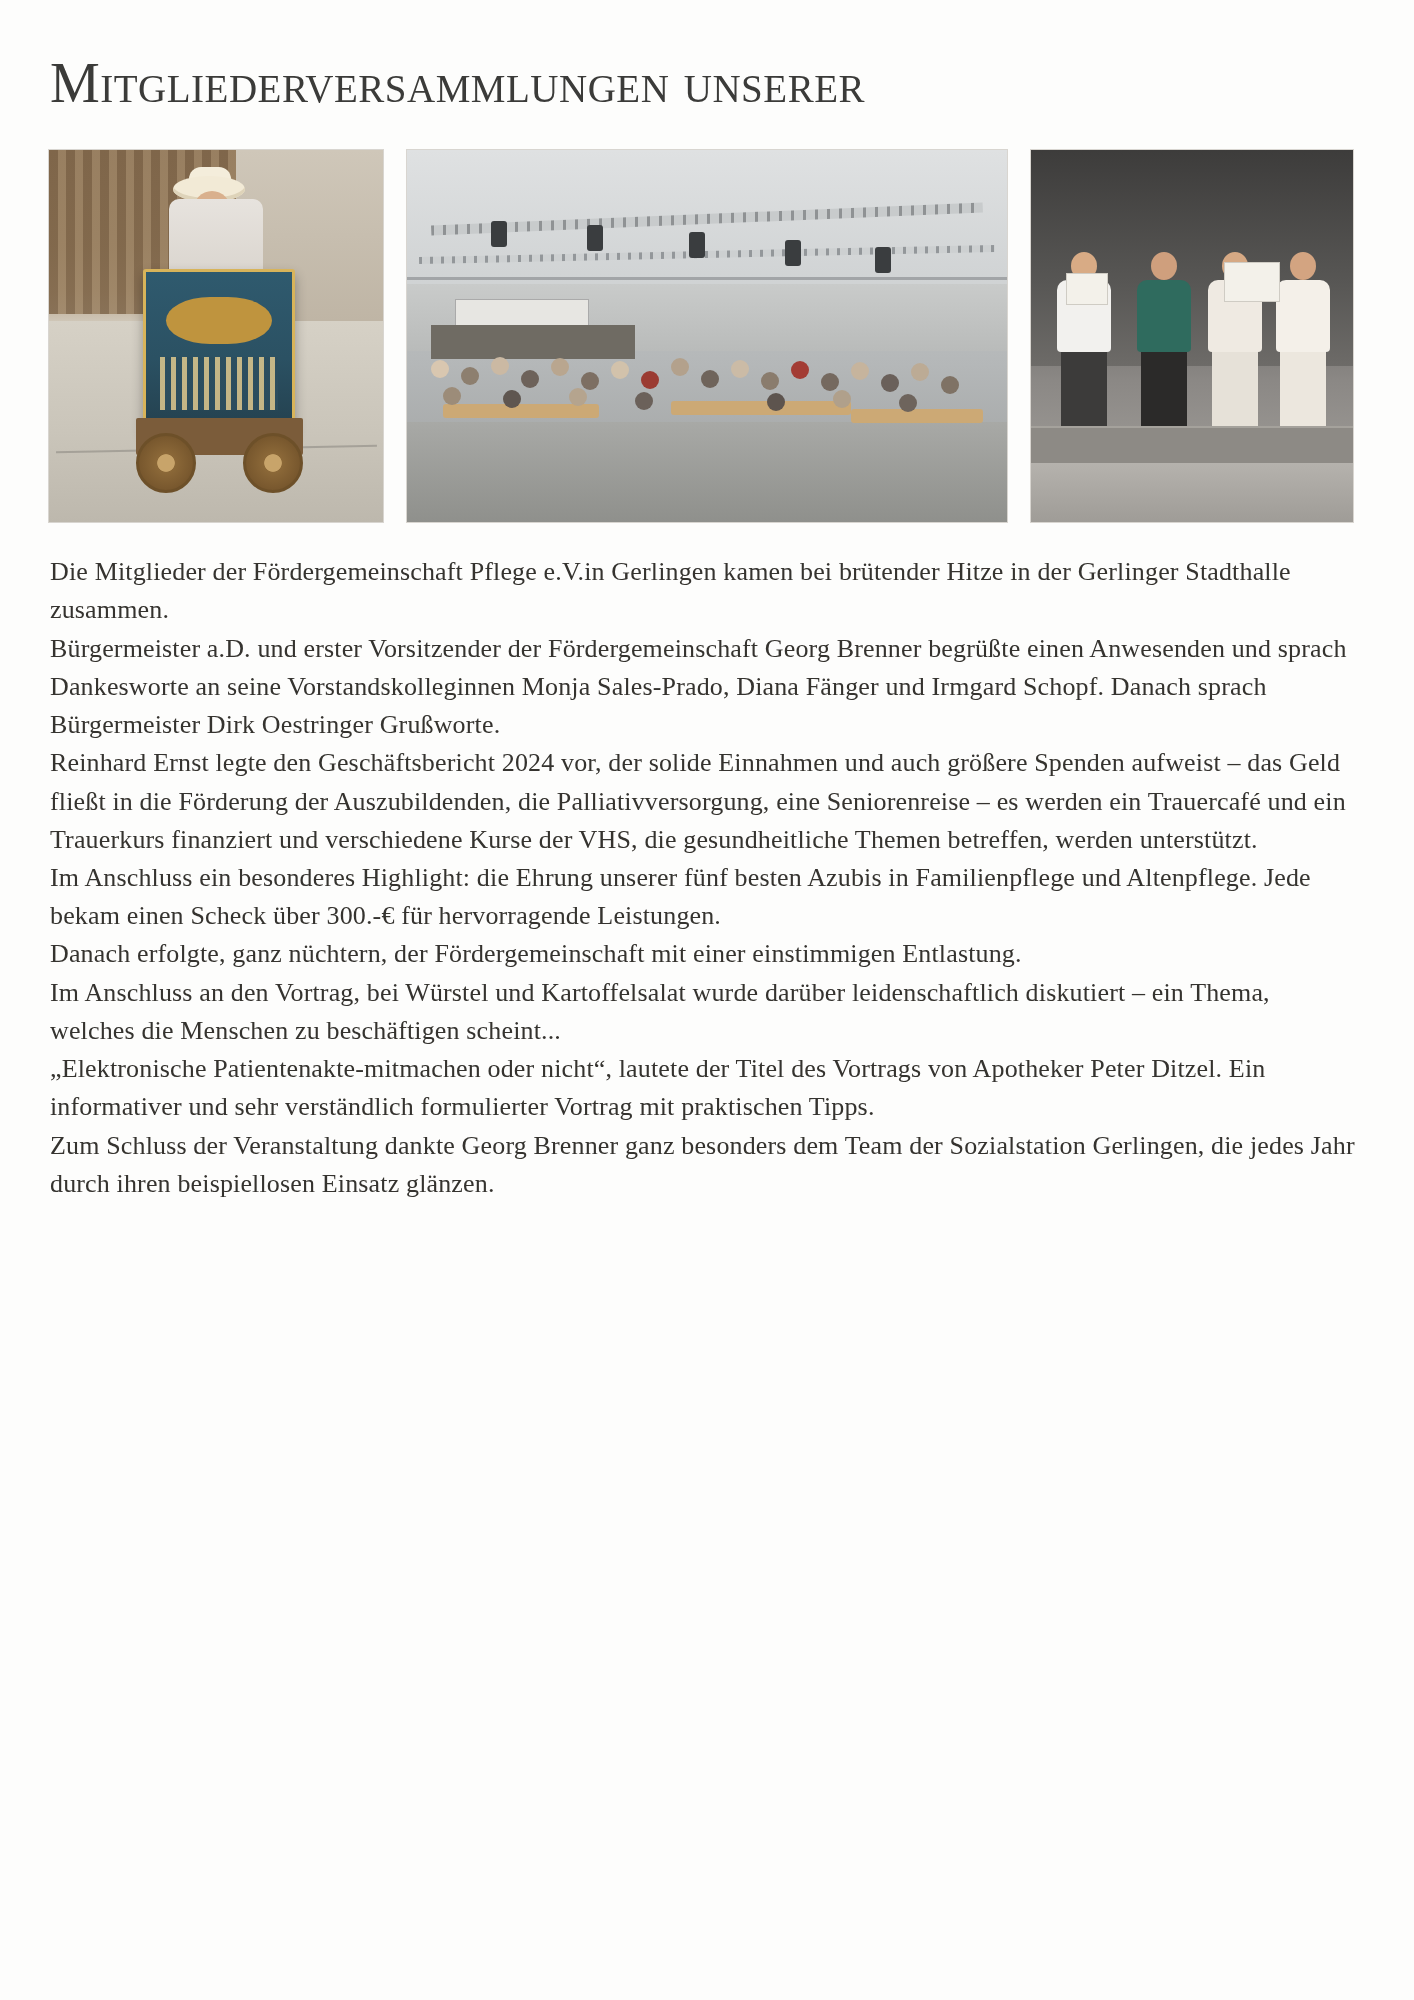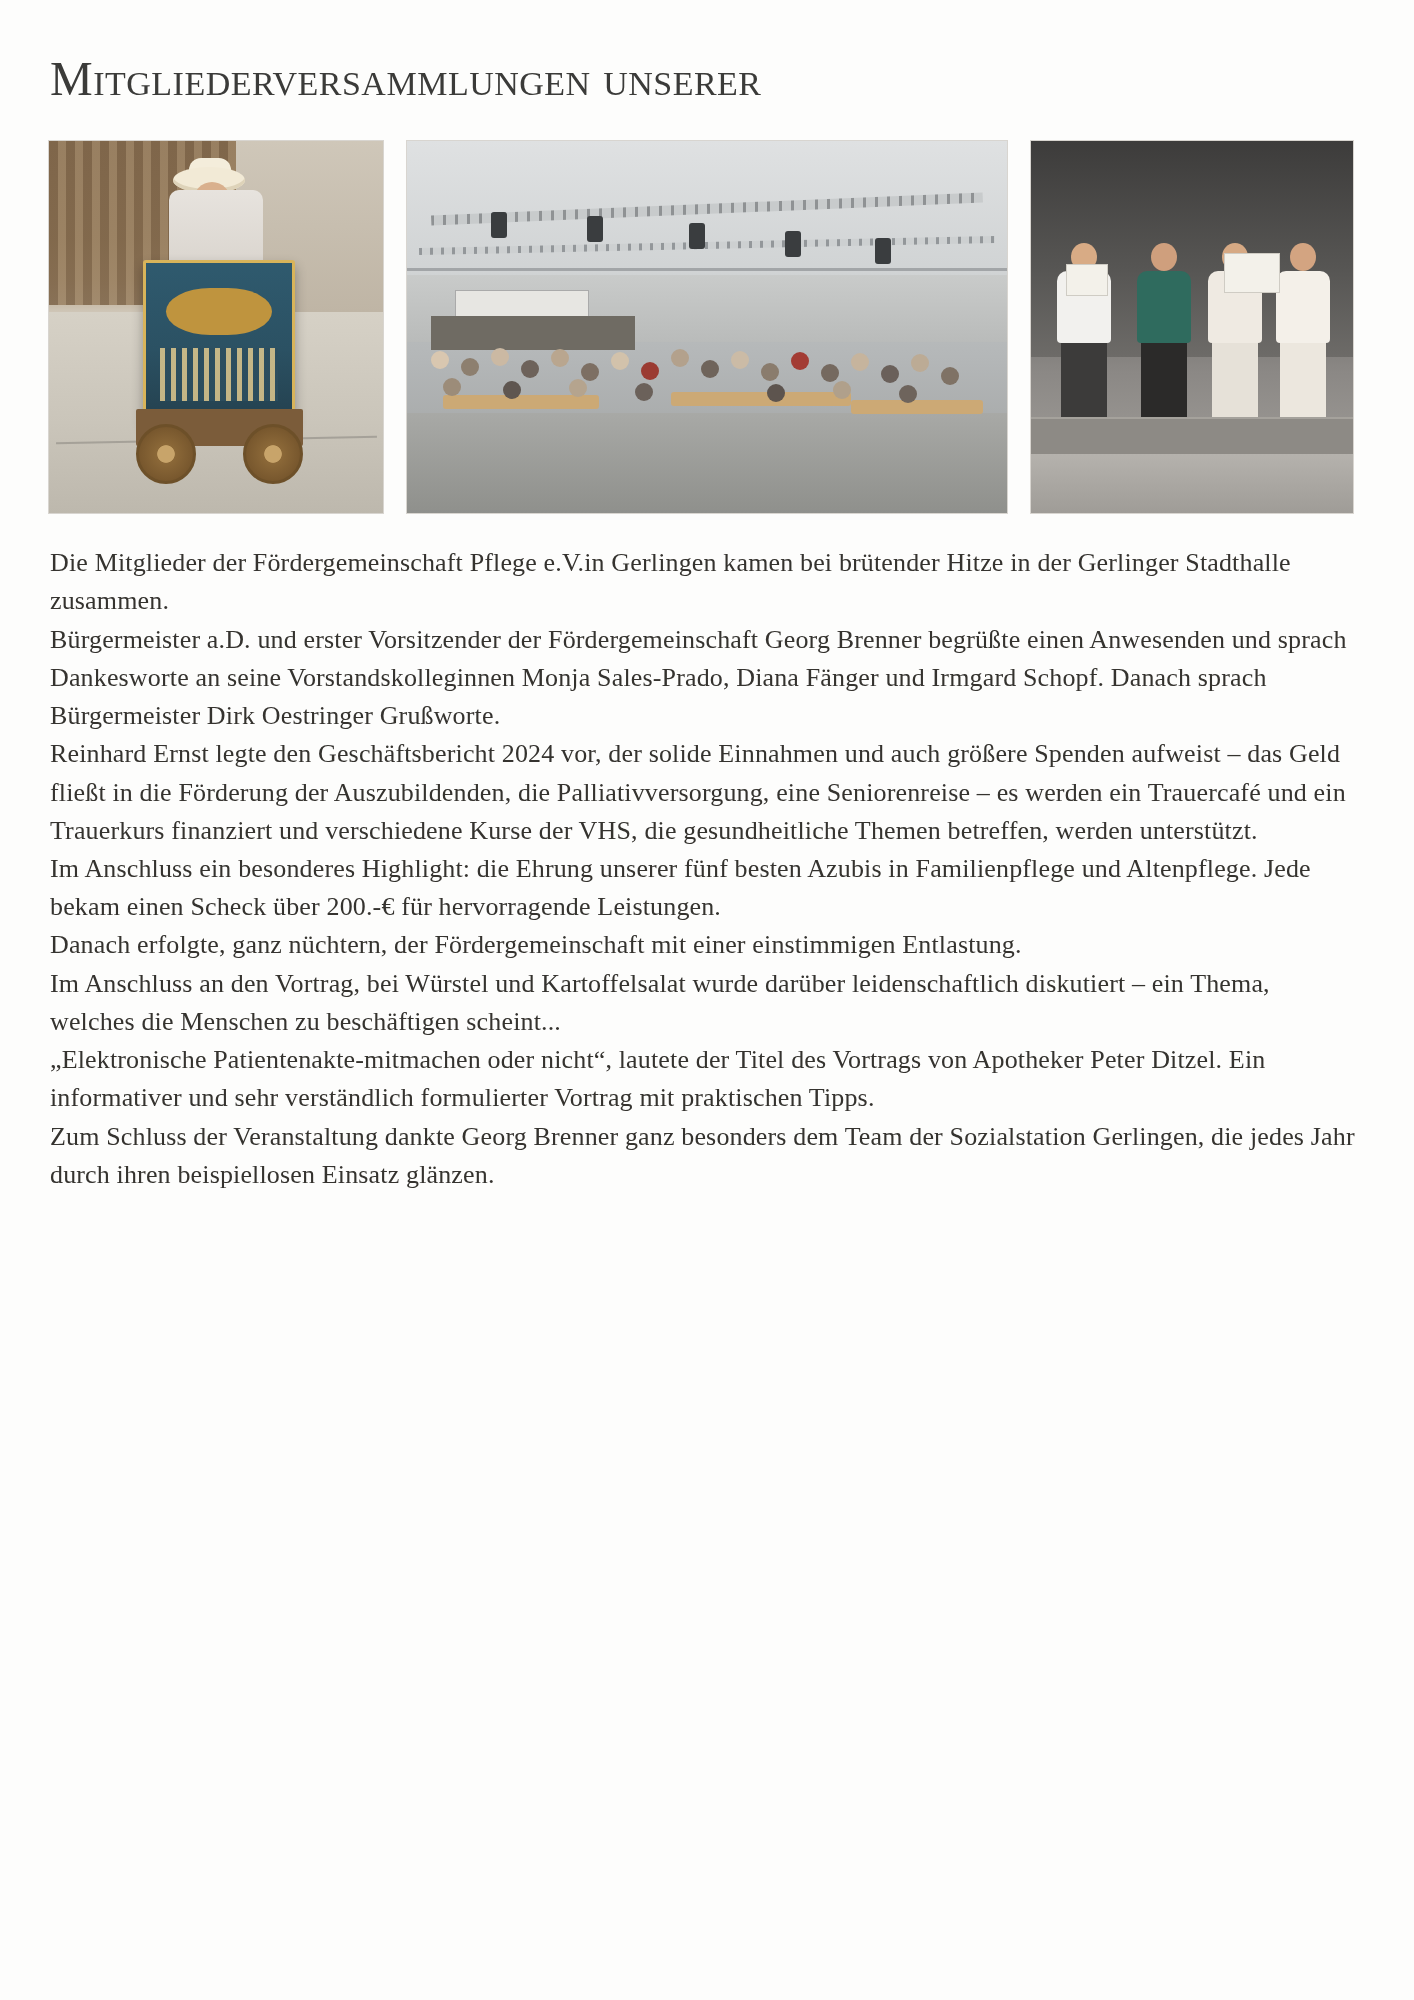--- a/index.html
+++ b/index.html
@@ -25,7 +25,7 @@
   
   .title {
     font-family: "Liberation Serif", serif;
-    font-size: 48px;
+    font-size: 56px;
     line-height: 1.13;
     color: #3b3b39;
     letter-spacing: 0.5px;

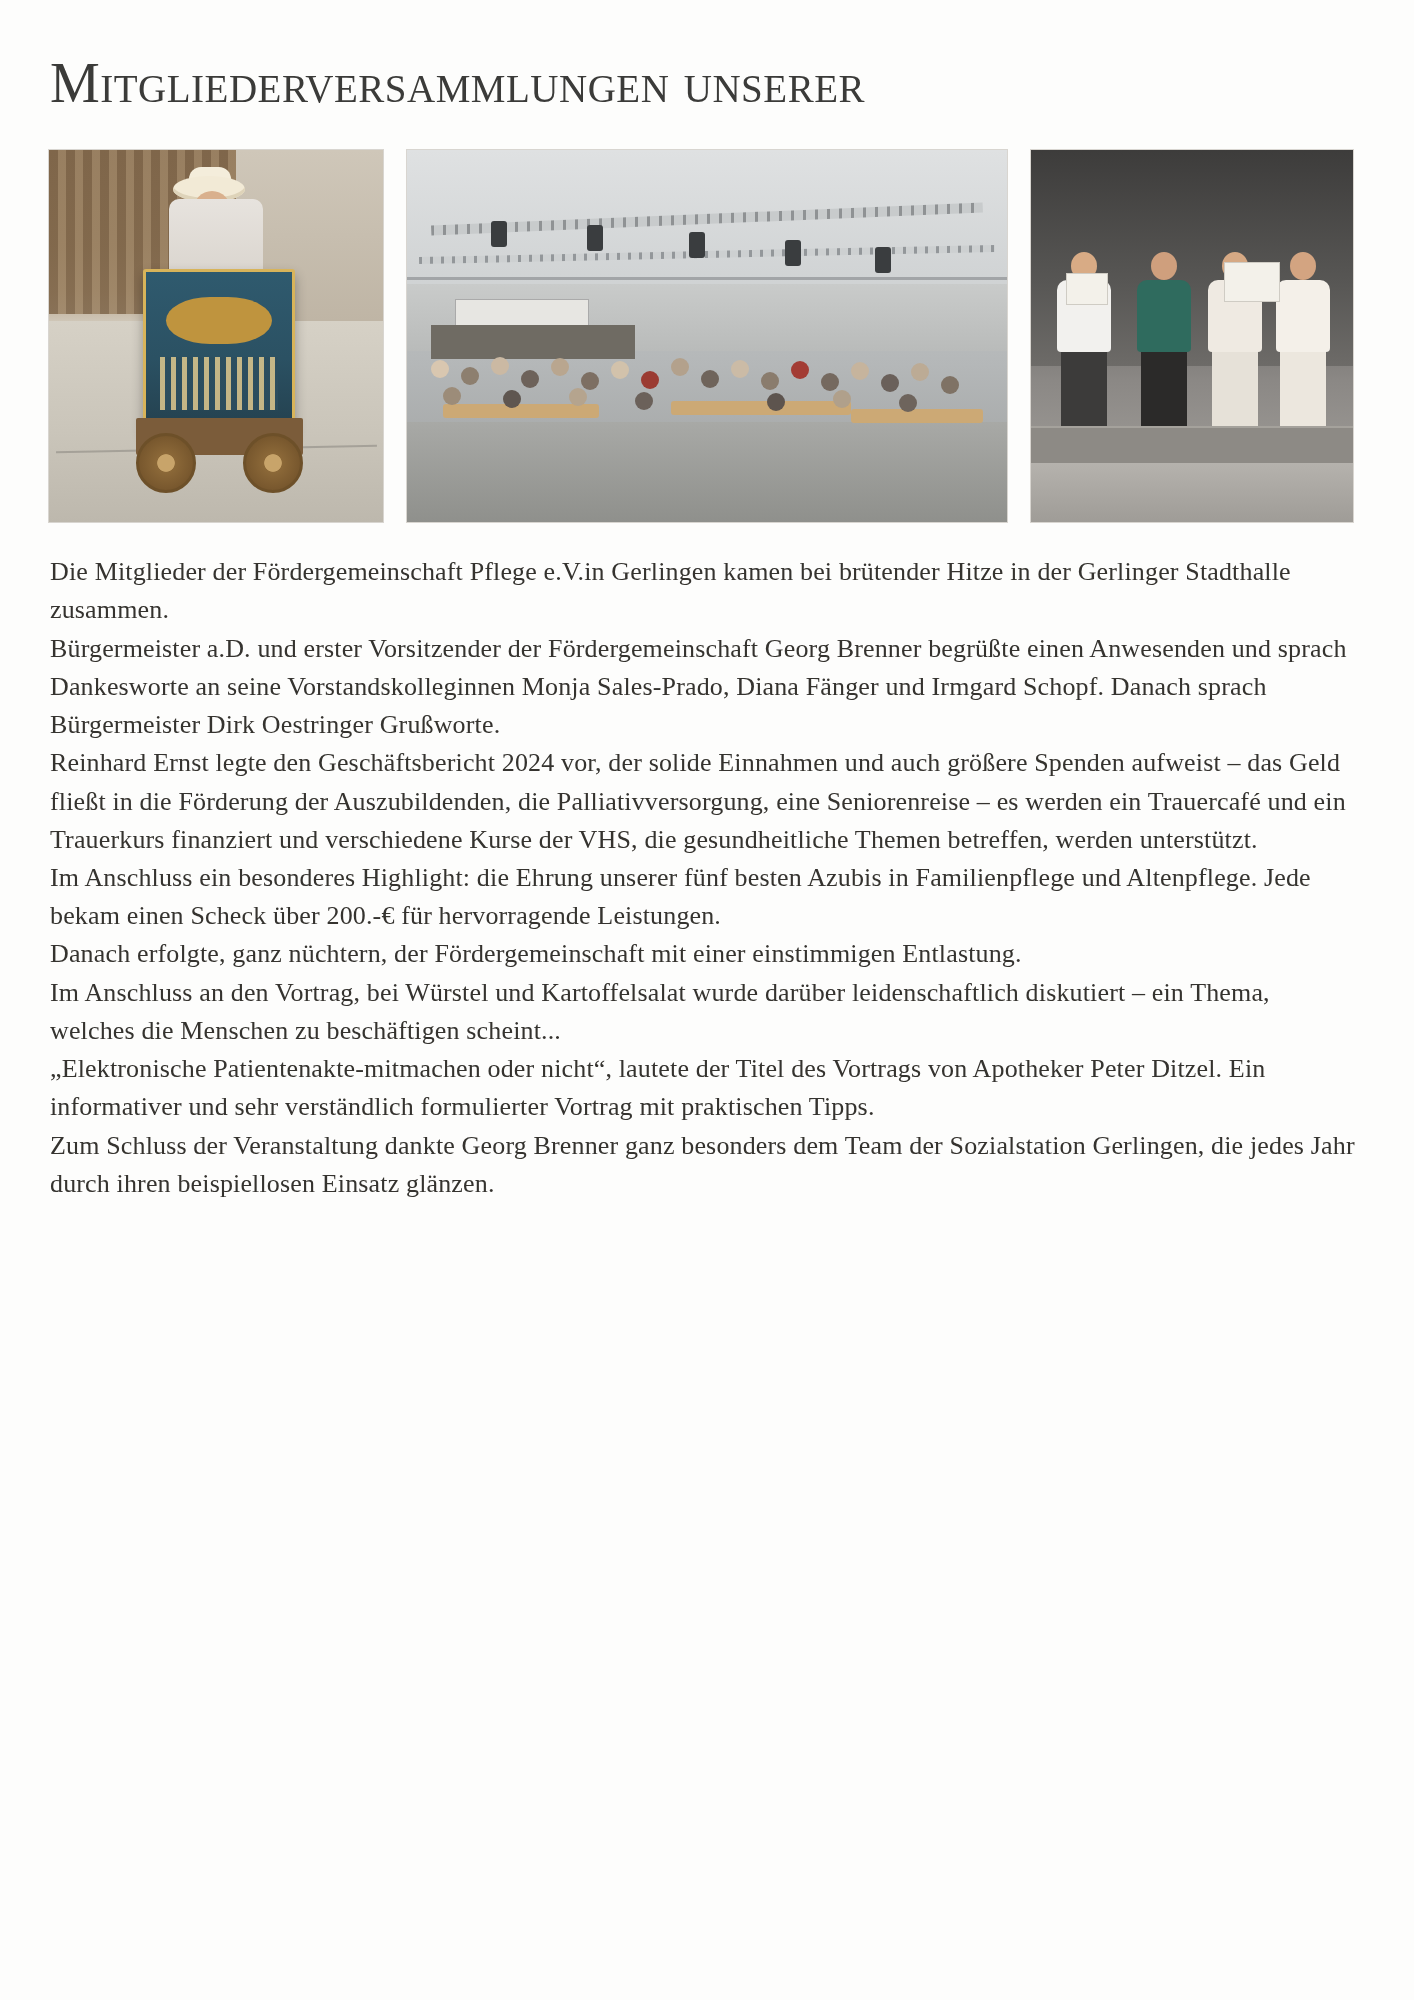--- a/index.html
+++ b/index.html
@@ -326,7 +326,7 @@
     <p>Die Mitglieder der Fördergemeinschaft Pflege e.V.in Gerlingen kamen bei brütender Hitze in der Gerlinger Stadthalle zusammen.</p>
     <p>Bürgermeister a.D. und erster Vorsitzender der Fördergemeinschaft Georg Brenner begrüßte einen Anwesenden und sprach Dankesworte an seine Vorstandskolleginnen Monja Sales-Prado, Diana Fänger und Irmgard Schopf. Danach sprach Bürgermeister Dirk Oestringer Grußworte.</p>
     <p>Reinhard Ernst legte den Geschäftsbericht 2024 vor, der solide Einnahmen und auch größere Spenden aufweist – das Geld fließt in die Förderung der Auszubildenden, die Palliativversorgung, eine Seniorenreise – es werden ein Trauercafé und ein Trauerkurs finanziert und verschiedene Kurse der VHS, die gesundheitliche Themen betreffen, werden unterstützt.</p>
-    <p>Im Anschluss ein besonderes Highlight: die Ehrung unserer fünf besten Azubis in Familienpflege und Altenpflege. Jede bekam einen Scheck über 200.-€ für hervorragende Leistungen.</p>
+    <p>Im Anschluss ein besonderes Highlight: die Ehrung unserer fünf besten Azubis in Familienpflege und Altenpflege. Jede bekam einen Scheck über 300.-€ für hervorragende Leistungen.</p>
     <p>Danach erfolgte, ganz nüchtern, der Fördergemeinschaft mit einer einstimmigen Entlastung.</p>
     <p>Im Anschluss an den Vortrag, bei Würstel und Kartoffelsalat wurde darüber leidenschaftlich diskutiert – ein Thema, welches die Menschen zu beschäftigen scheint...</p>
     <p>„Elektronische Patientenakte-mitmachen oder nicht“, lautete der Titel des Vortrags von Apotheker Peter Ditzel. Ein informativer und sehr verständlich formulierter Vortrag mit praktischen Tipps.</p>

